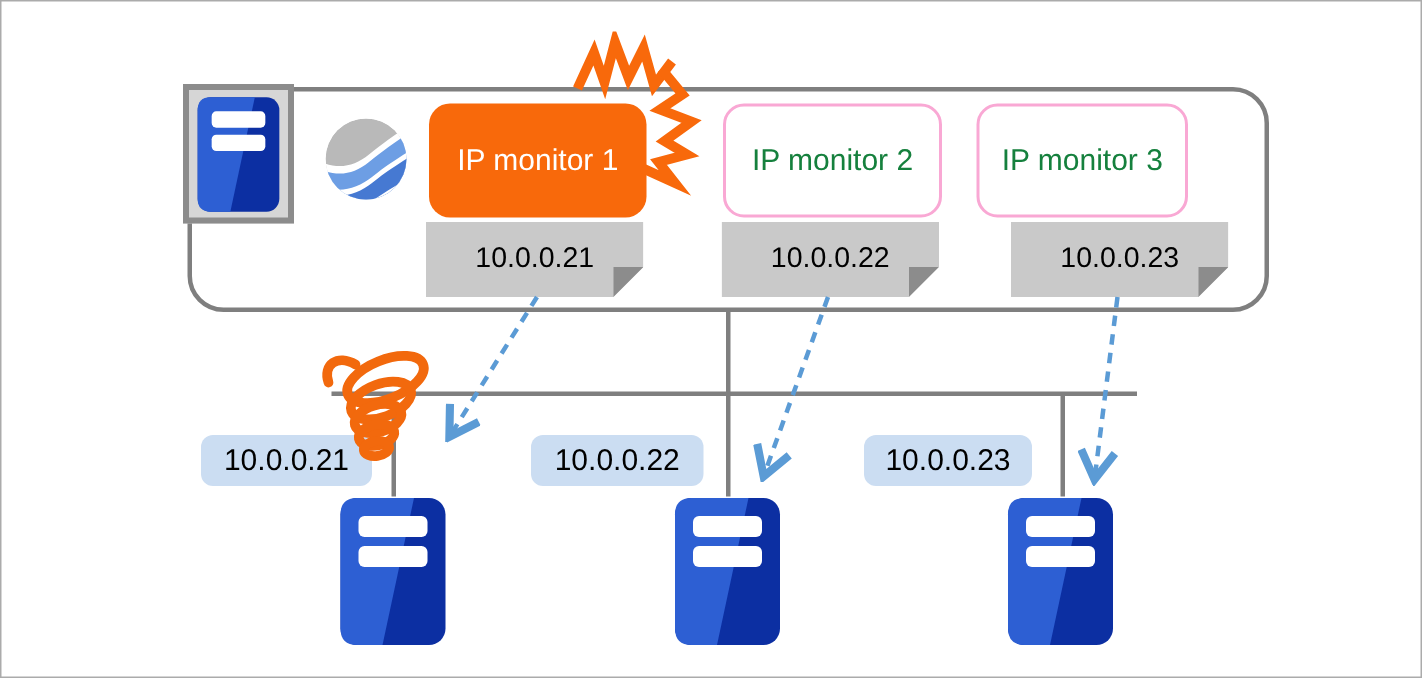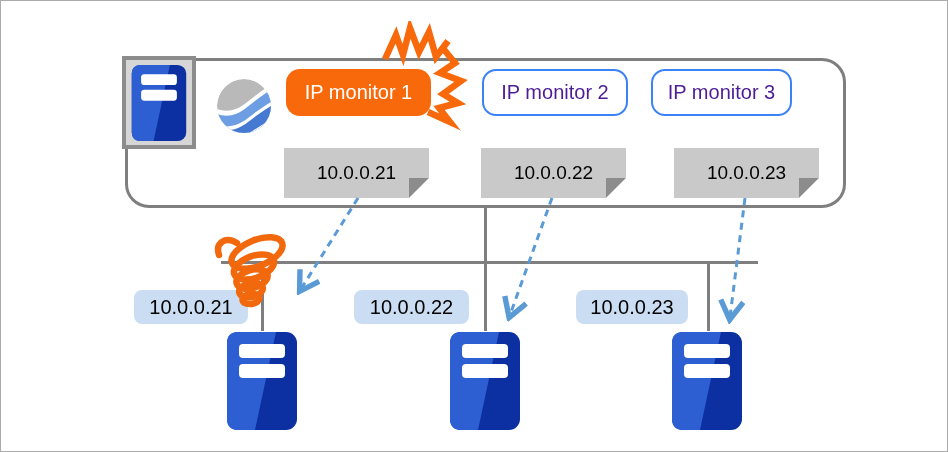--- a/index.html
+++ b/index.html
@@ -17,7 +17,7 @@
   .logo{position:absolute;left:215px;top:77px;width:56px;height:56px;z-index:6;}
 
   
-  .monitor{position:absolute;top:68px;height:47px;border-radius:14px;box-sizing:border-box;
+  .monitor{position:absolute;top:68px;height:76px;border-radius:14px;box-sizing:border-box;
     display:flex;align-items:center;justify-content:center;font-size:20px;z-index:6;}
   .monitor.alert{background:#f8690b;color:#fff;border:none;}
   .monitor.normal{background:#fff;color:#4c1d95;border:2px solid #3b82f6;}

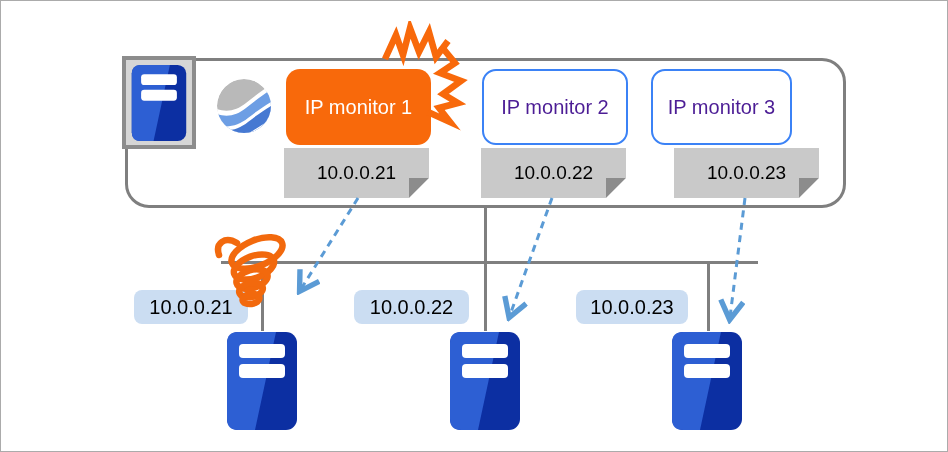--- a/index.html
+++ b/index.html
@@ -20,7 +20,7 @@
   .monitor{position:absolute;top:68px;height:76px;border-radius:14px;box-sizing:border-box;
     display:flex;align-items:center;justify-content:center;font-size:20px;z-index:6;}
   .monitor.alert{background:#f8690b;color:#fff;border:none;}
-  .monitor.normal{background:#fff;color:#4c1d95;border:2px solid #3b82f6;}
+  .monitor.normal{background:#fff;color:#15803d;border:2px solid #f9a8d4;}
   #monitor-1{left:285px;width:145px;}
   #monitor-2{left:481px;width:146px;}
   #monitor-3{left:650px;width:141px;}

